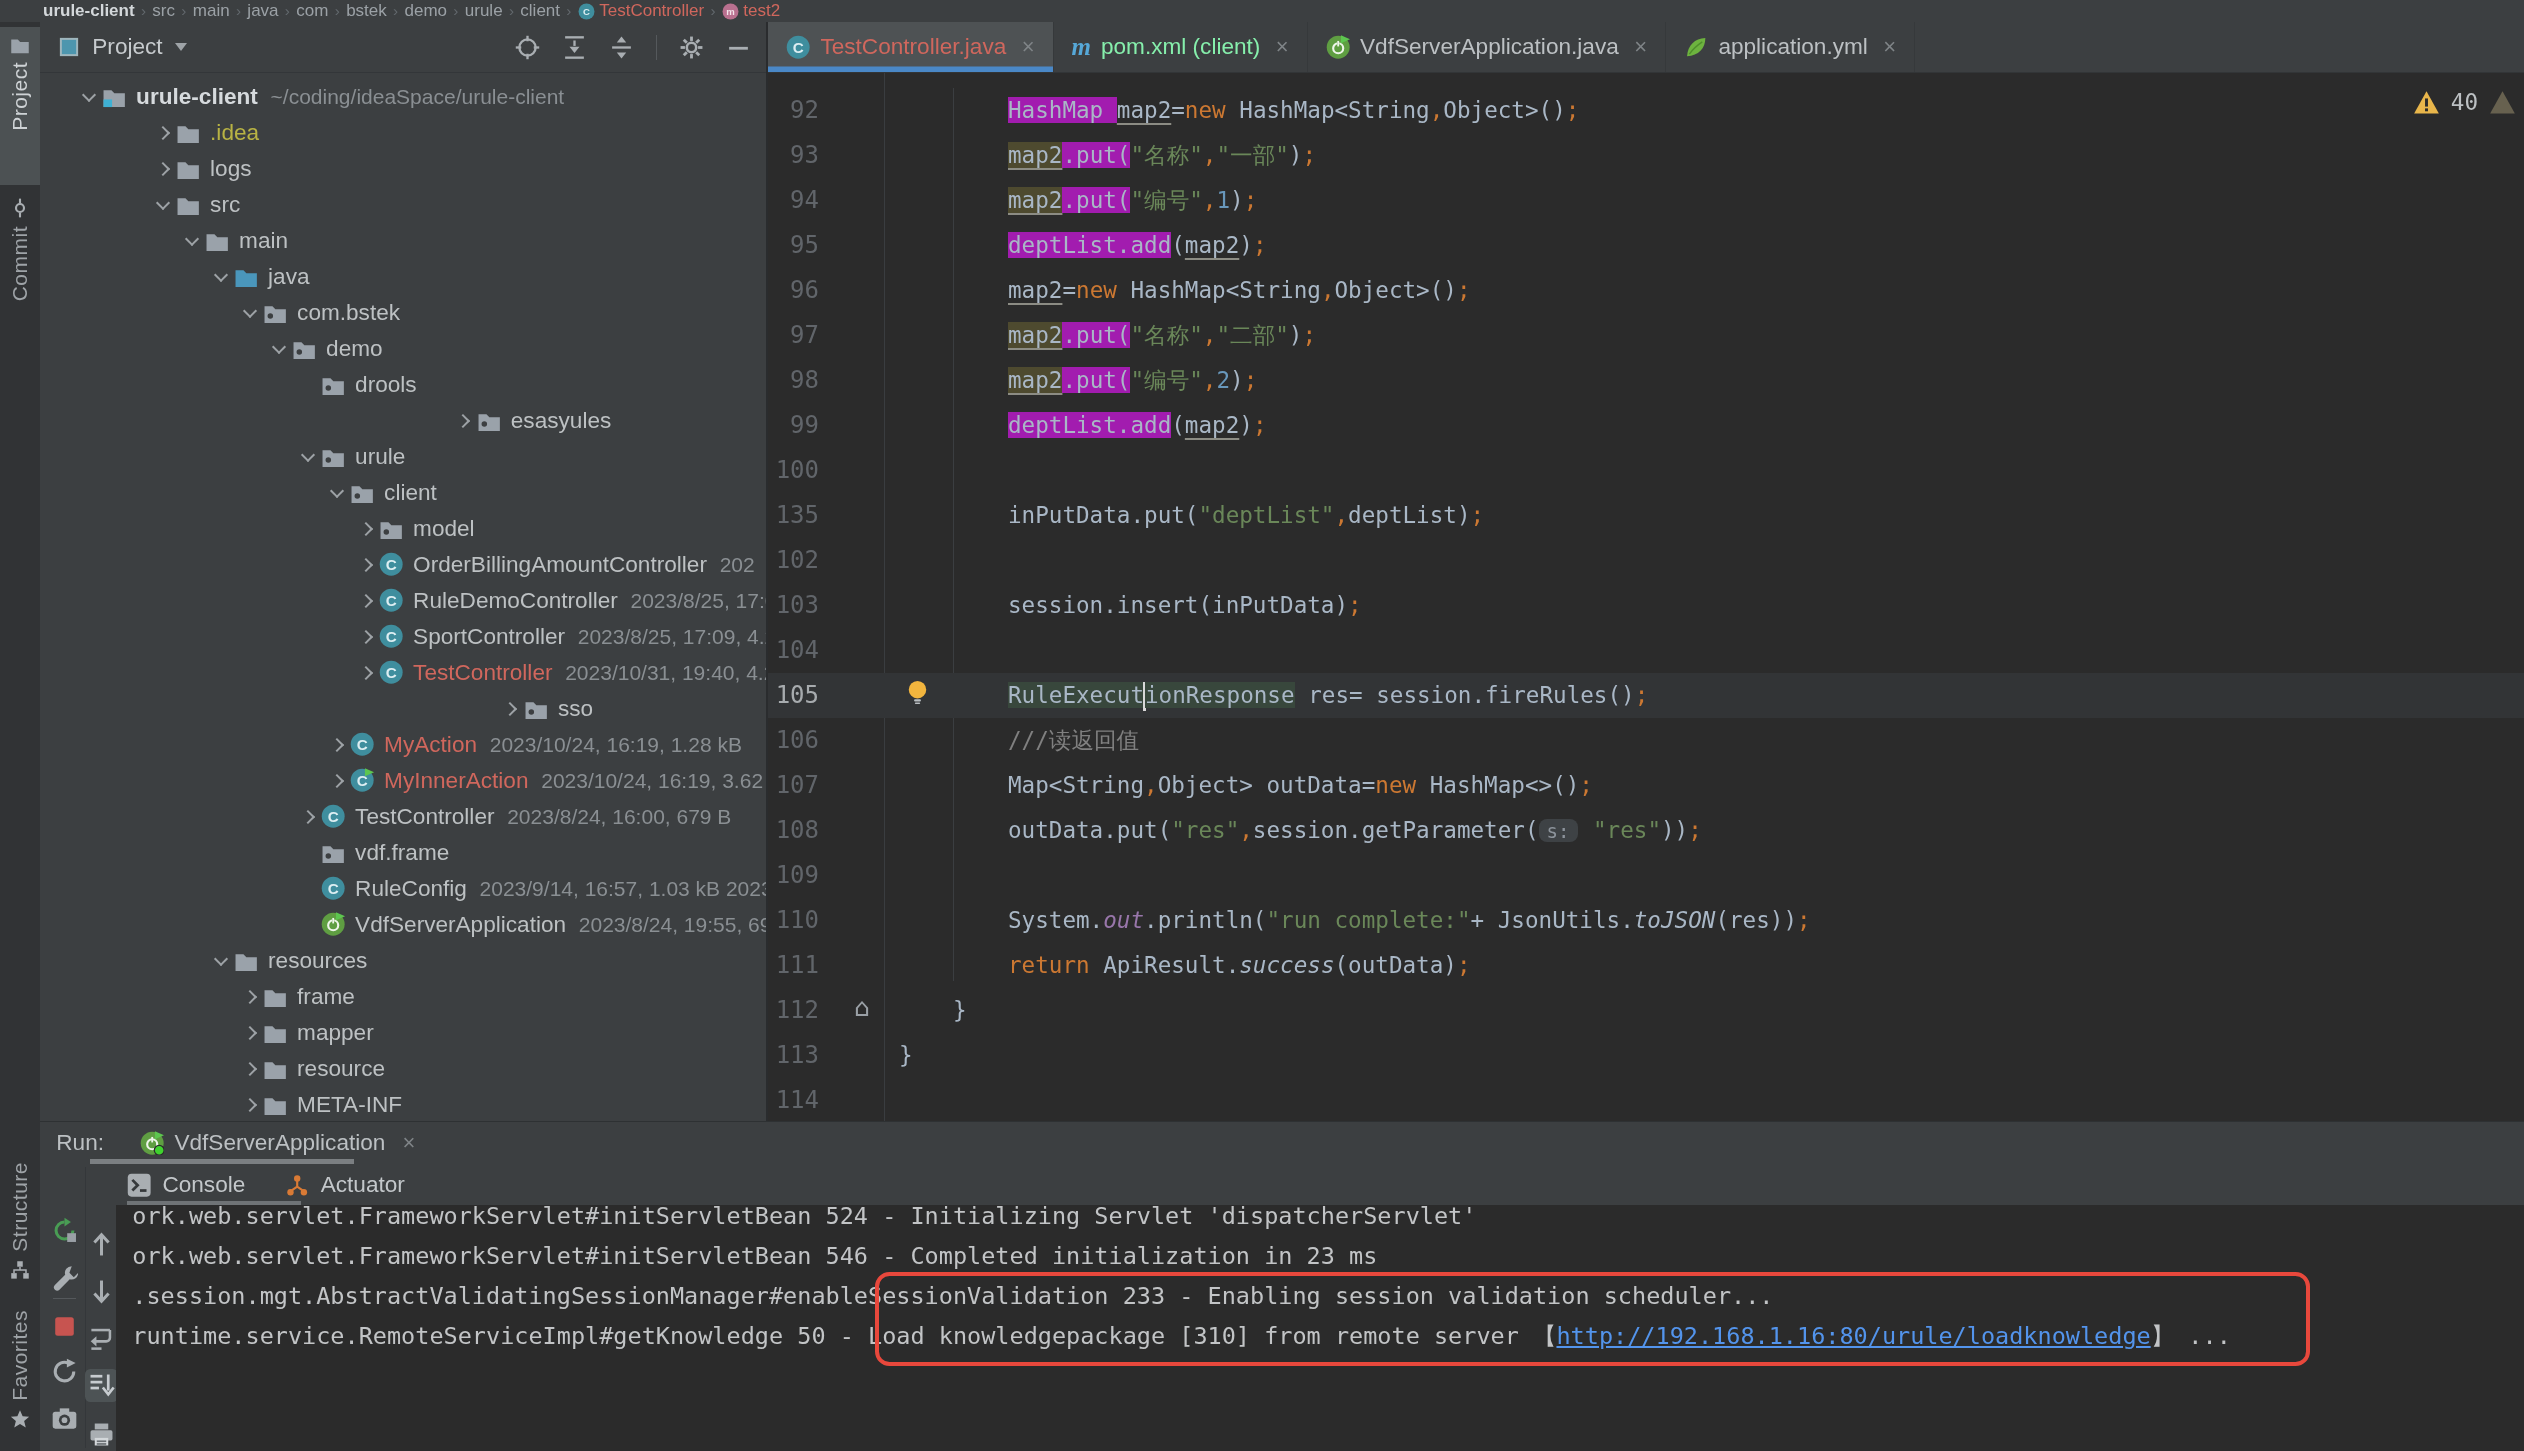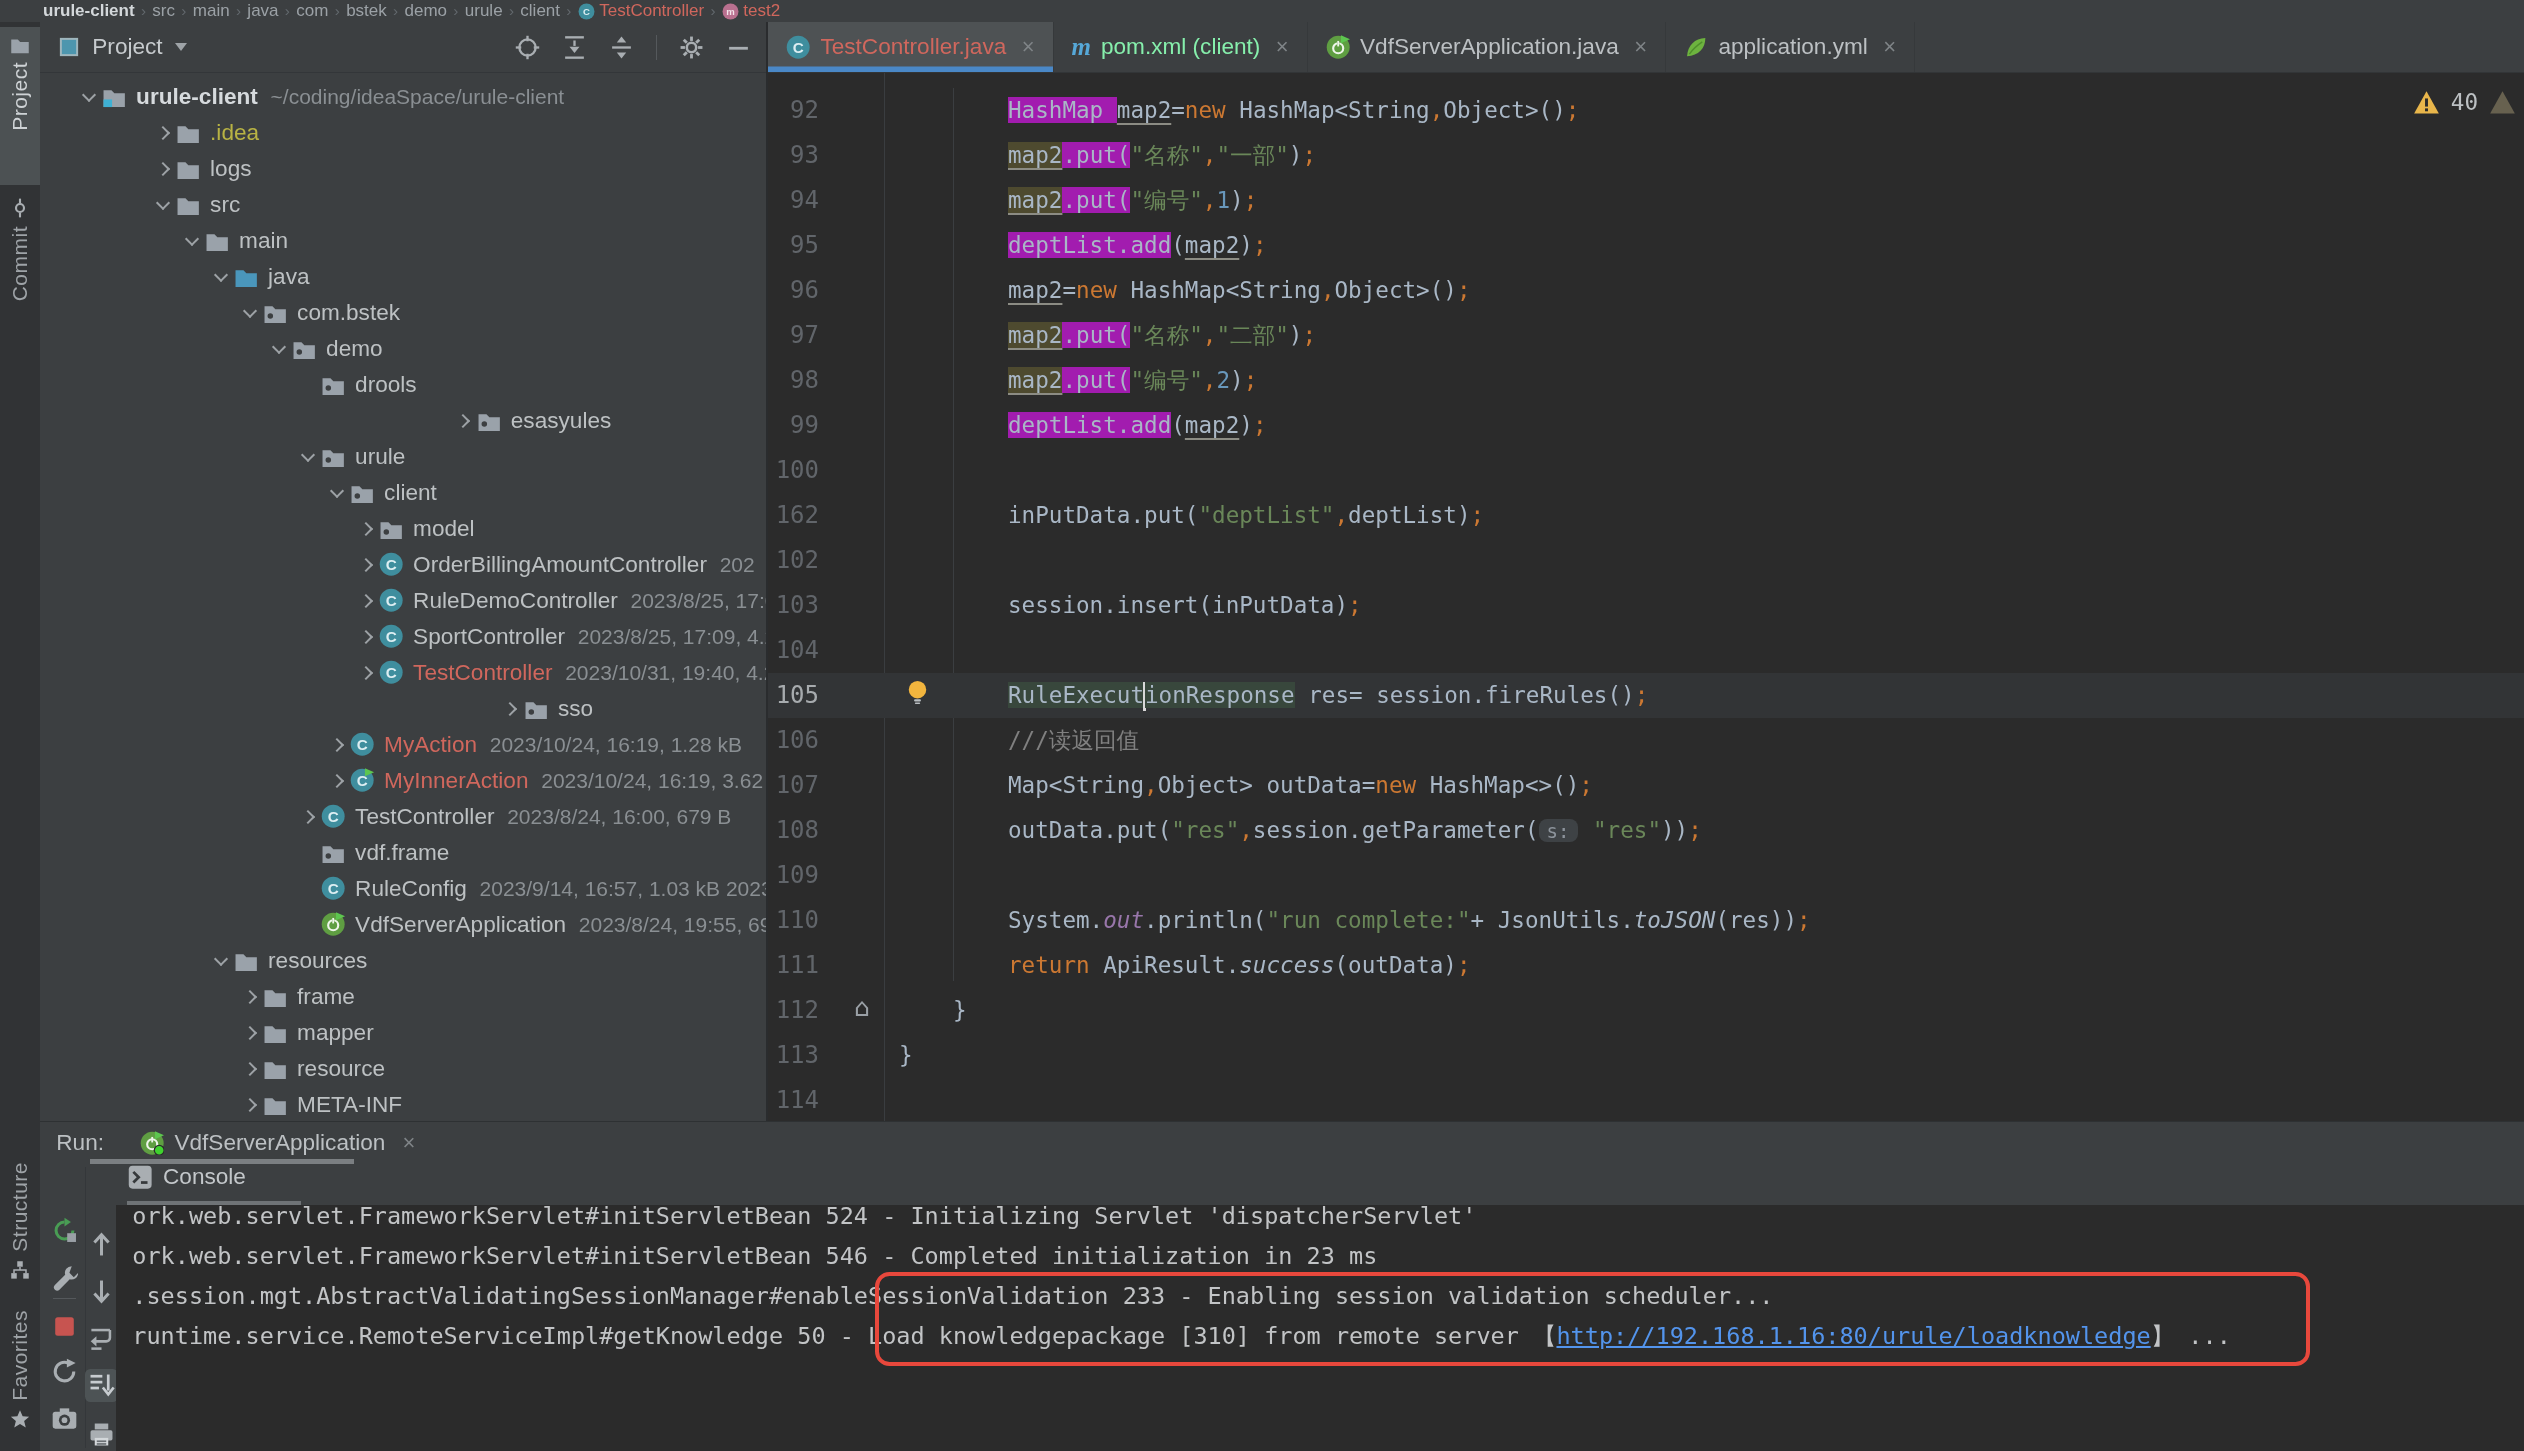--- a/index.html
+++ b/index.html
@@ -726,7 +726,7 @@
           <div class="code-line"><span class="ln">98</span><span class="gslot"></span><span class="codetext" style="padding-left: 109px;"><span class="sg-hbu">map2</span><span class="sg-hb">.put(</span><span class="sg-str">"编号"</span><span class="sg-pun">,</span><span class="sg-num">2</span><span class="sg-sp">)</span><span class="sg-pun">;</span></span></div>
           <div class="code-line"><span class="ln">99</span><span class="gslot"></span><span class="codetext" style="padding-left: 109px;"><span class="sg-hb">deptList.add</span><span class="sg-sp">(</span><span class="sg-u">map2</span><span class="sg-sp">)</span><span class="sg-pun">;</span></span></div>
           <div class="code-line"><span class="ln">100</span><span class="gslot"></span><span class="codetext" style="padding-left: 0px;"></span></div>
-          <div class="code-line"><span class="ln">162</span><span class="gslot"></span><span class="codetext" style="padding-left: 109px;"><span class="sg-sp">inPutData.put(</span><span class="sg-str">"deptList"</span><span class="sg-pun">,</span><span class="sg-sp">deptList)</span><span class="sg-pun">;</span></span></div>
+          <div class="code-line"><span class="ln">135</span><span class="gslot"></span><span class="codetext" style="padding-left: 109px;"><span class="sg-sp">inPutData.put(</span><span class="sg-str">"deptList"</span><span class="sg-pun">,</span><span class="sg-sp">deptList)</span><span class="sg-pun">;</span></span></div>
           <div class="code-line"><span class="ln">102</span><span class="gslot"></span><span class="codetext" style="padding-left: 0px;"></span></div>
           <div class="code-line"><span class="ln">103</span><span class="gslot"></span><span class="codetext" style="padding-left: 109px;"><span class="sg-sp">session.insert(inPutData)</span><span class="sg-pun">;</span></span></div>
           <div class="code-line"><span class="ln">104</span><span class="gslot"></span><span class="codetext" style="padding-left: 0px;"></span></div>

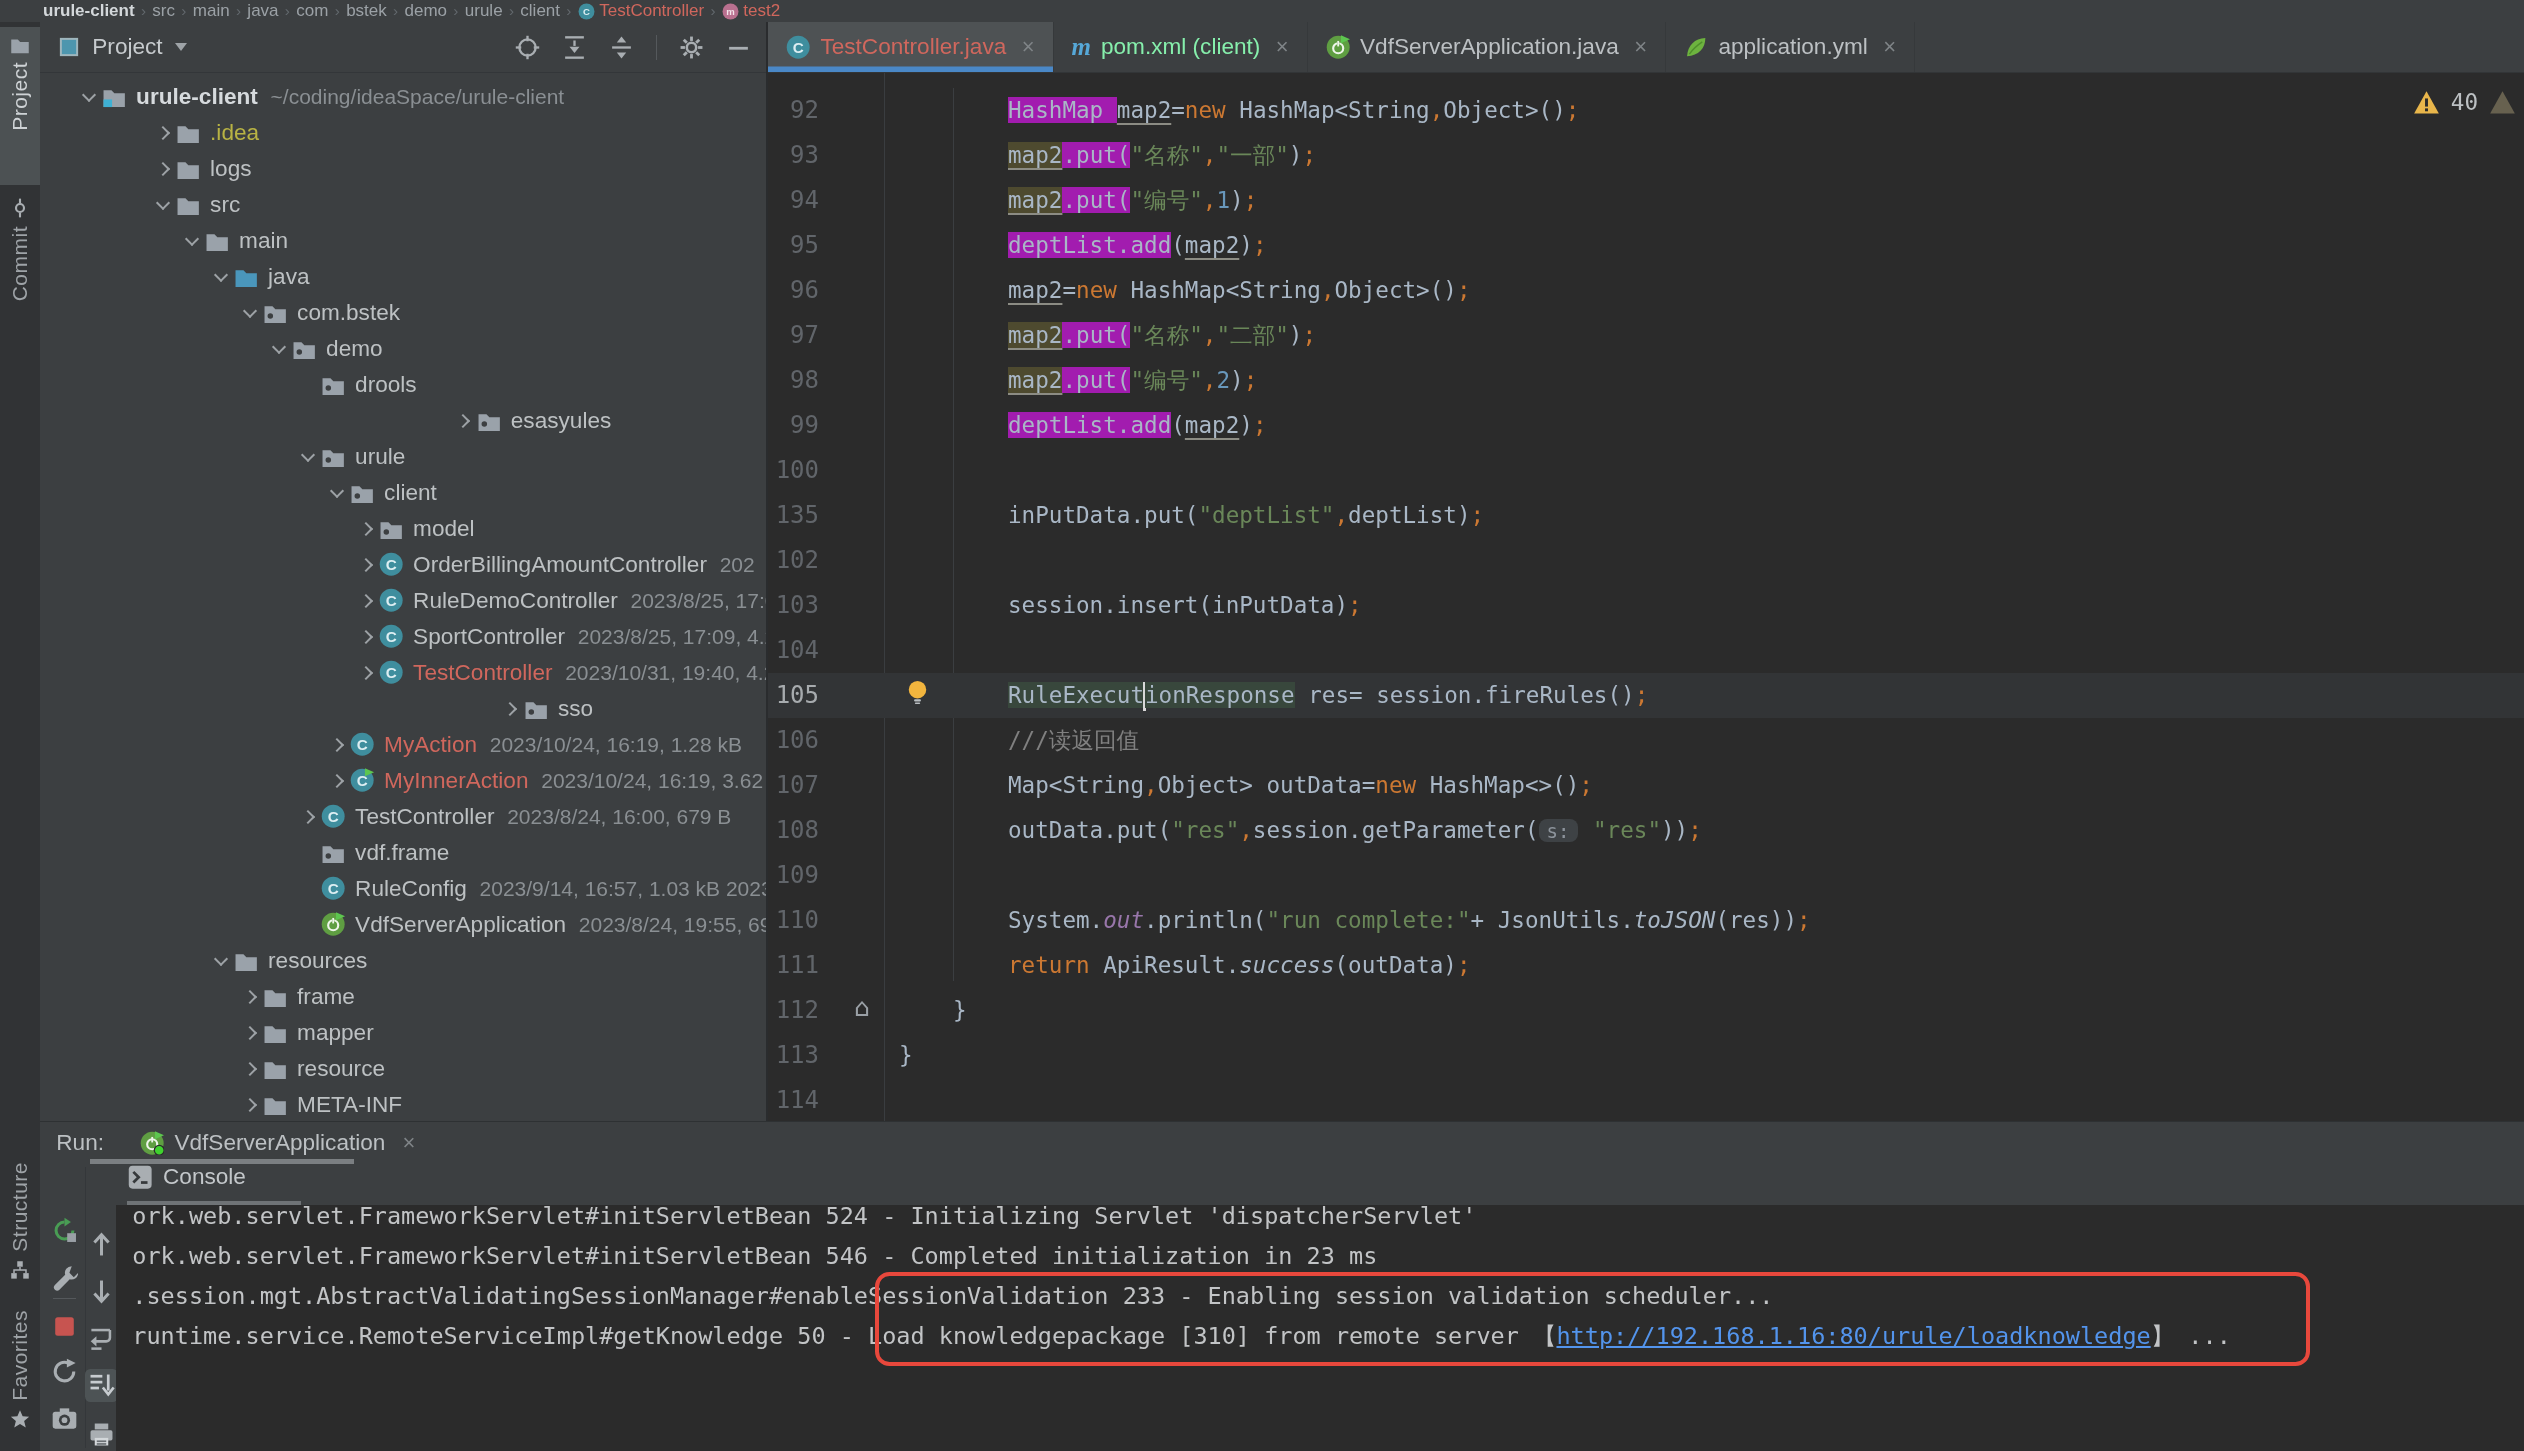--- a/index.html
+++ b/index.html
@@ -79,7 +79,7 @@
   #run-tab { display:flex; align-items:center; gap:10px; margin-left:36px; }
   #run-tab .tab-x { color:#7f8487; font-size:22px; margin-left:7.2px;}
   #run-tab-underline { position:absolute; left:50px; top:37px; width:264px; height:4.5px; background:#7b7f82;}
-  #console-tabs { position:absolute; left:87px; top:42px; height:42px; display:flex; align-items:center; gap:54px; font-size:22.6px;flex-direction:column;}
+  #console-tabs { position:absolute; left:87px; top:42px; height:42px; display:flex; align-items:center; gap:40px; font-size:22.6px;}
   .ctab { display:flex; align-items:center; gap:11px; color:#c3c7ca;}
   #console-tab-underline { position:absolute; left:87px; top:79px; width:174px; height:4.5px; background:#6f7376;}
   #run-col1 { position:absolute; left:5.4px; top:42px; width:38px; bottom:0; }

